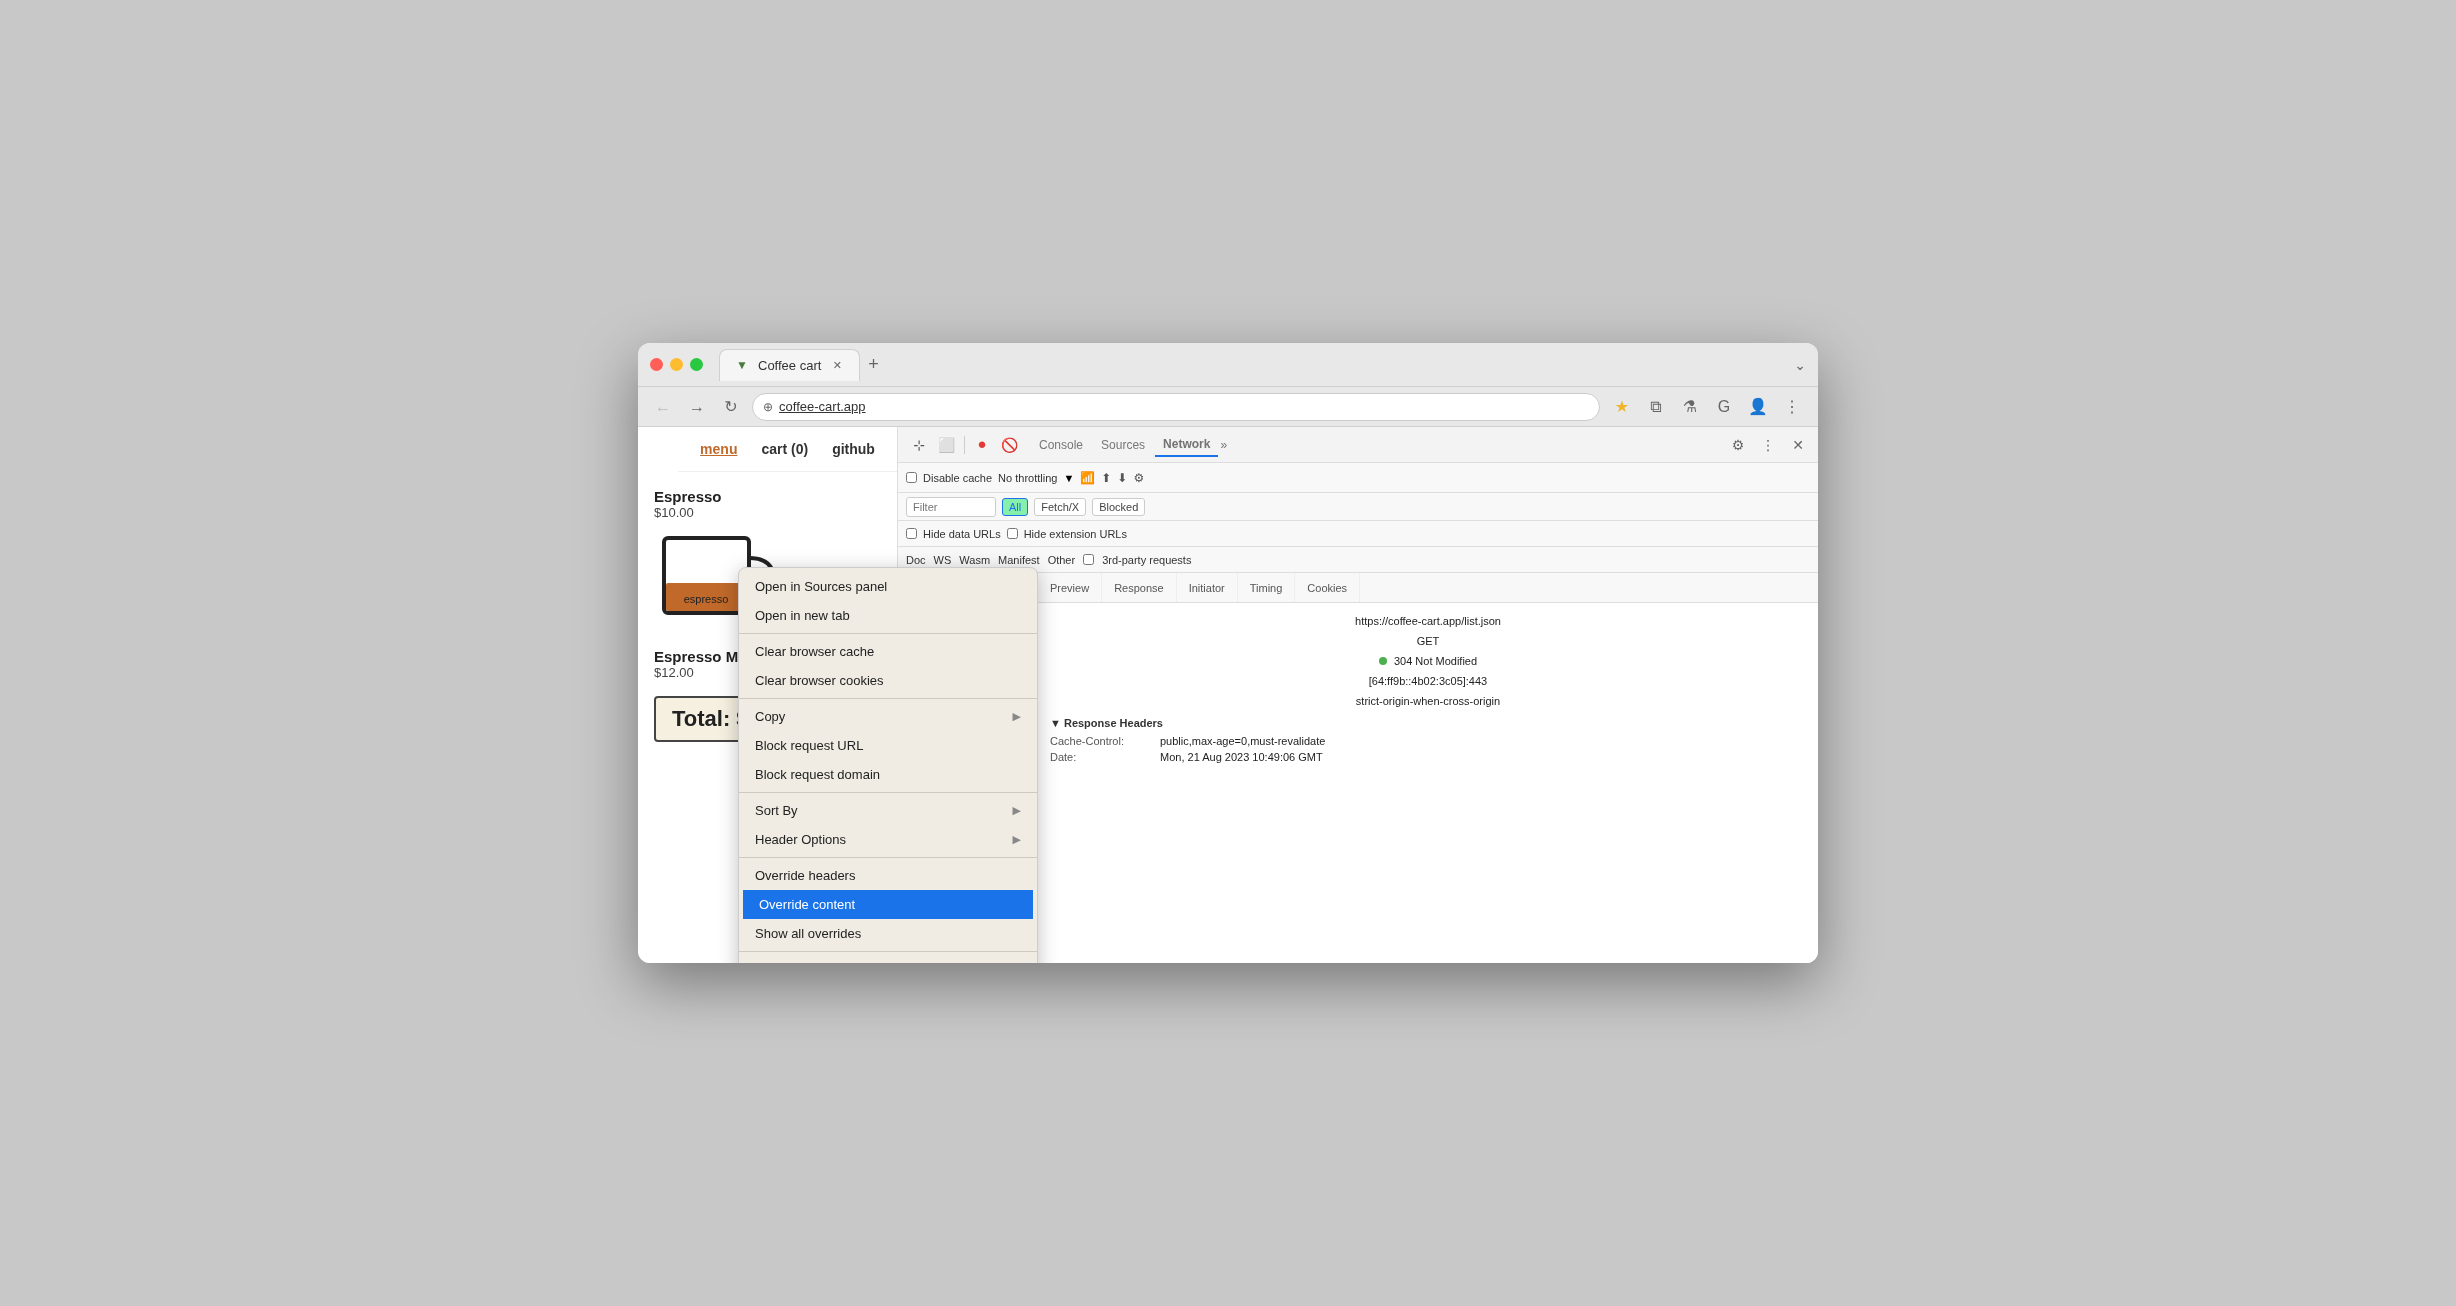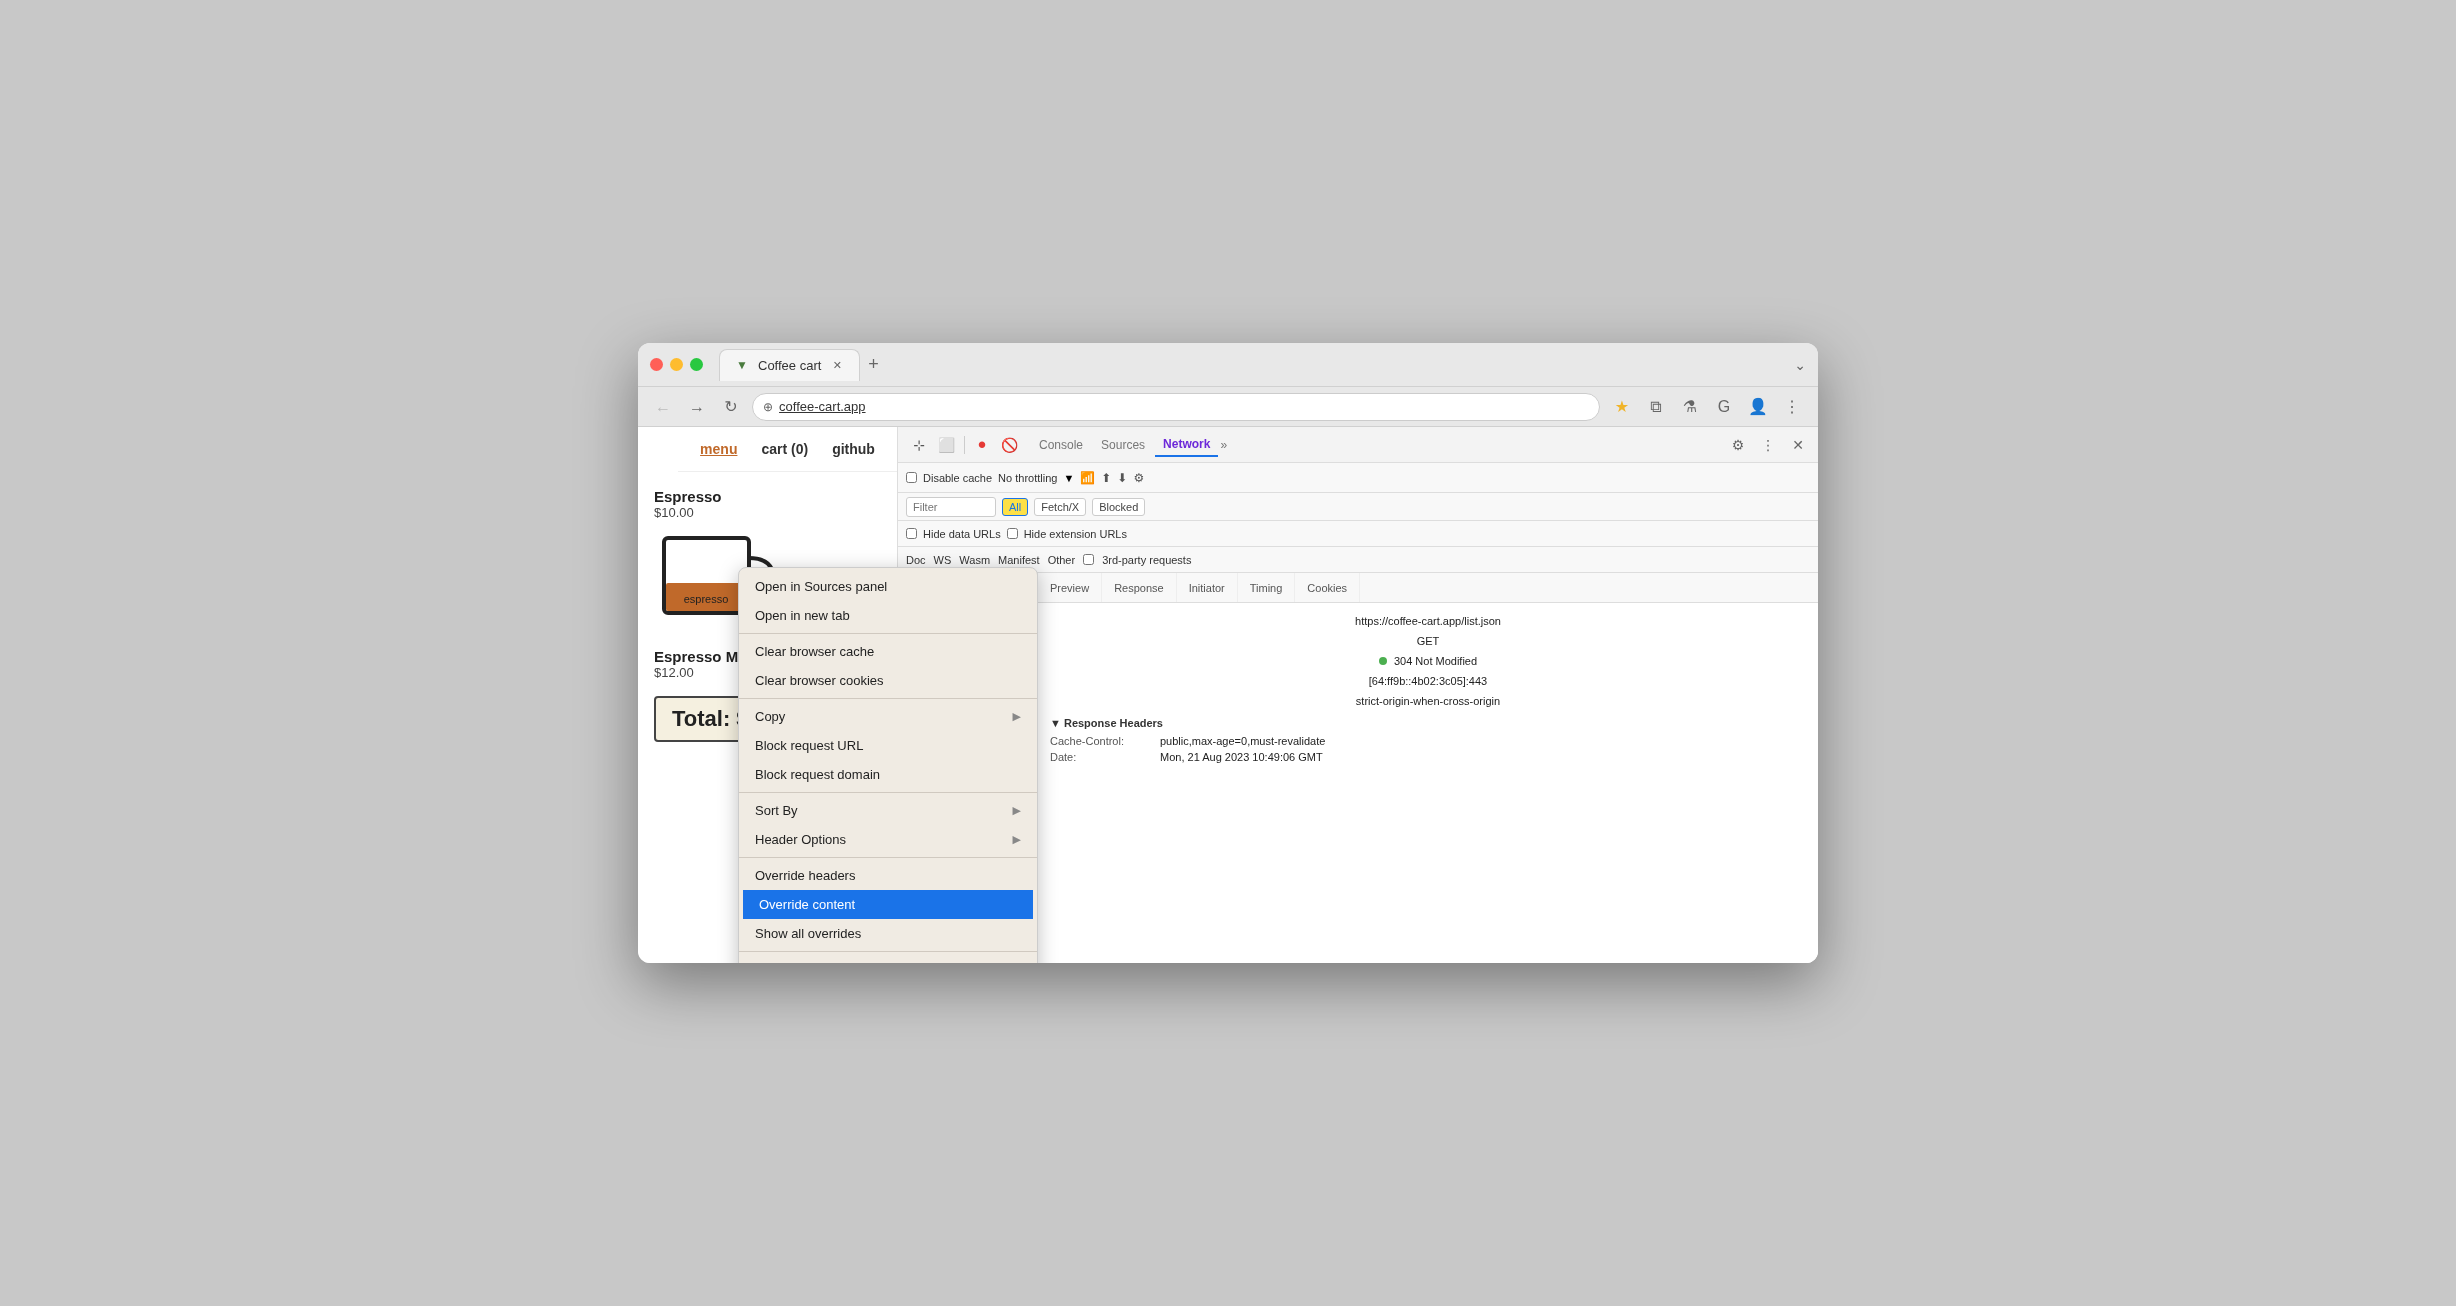--- a/index.html
+++ b/index.html
@@ -301,7 +301,7 @@
       cursor: pointer;
     }
     .devtools-tab.active {
-      color: #6d28d9;
+      color: #737373;
       border-bottom: 2px solid #1a73e8;
       font-weight: 600;
     }

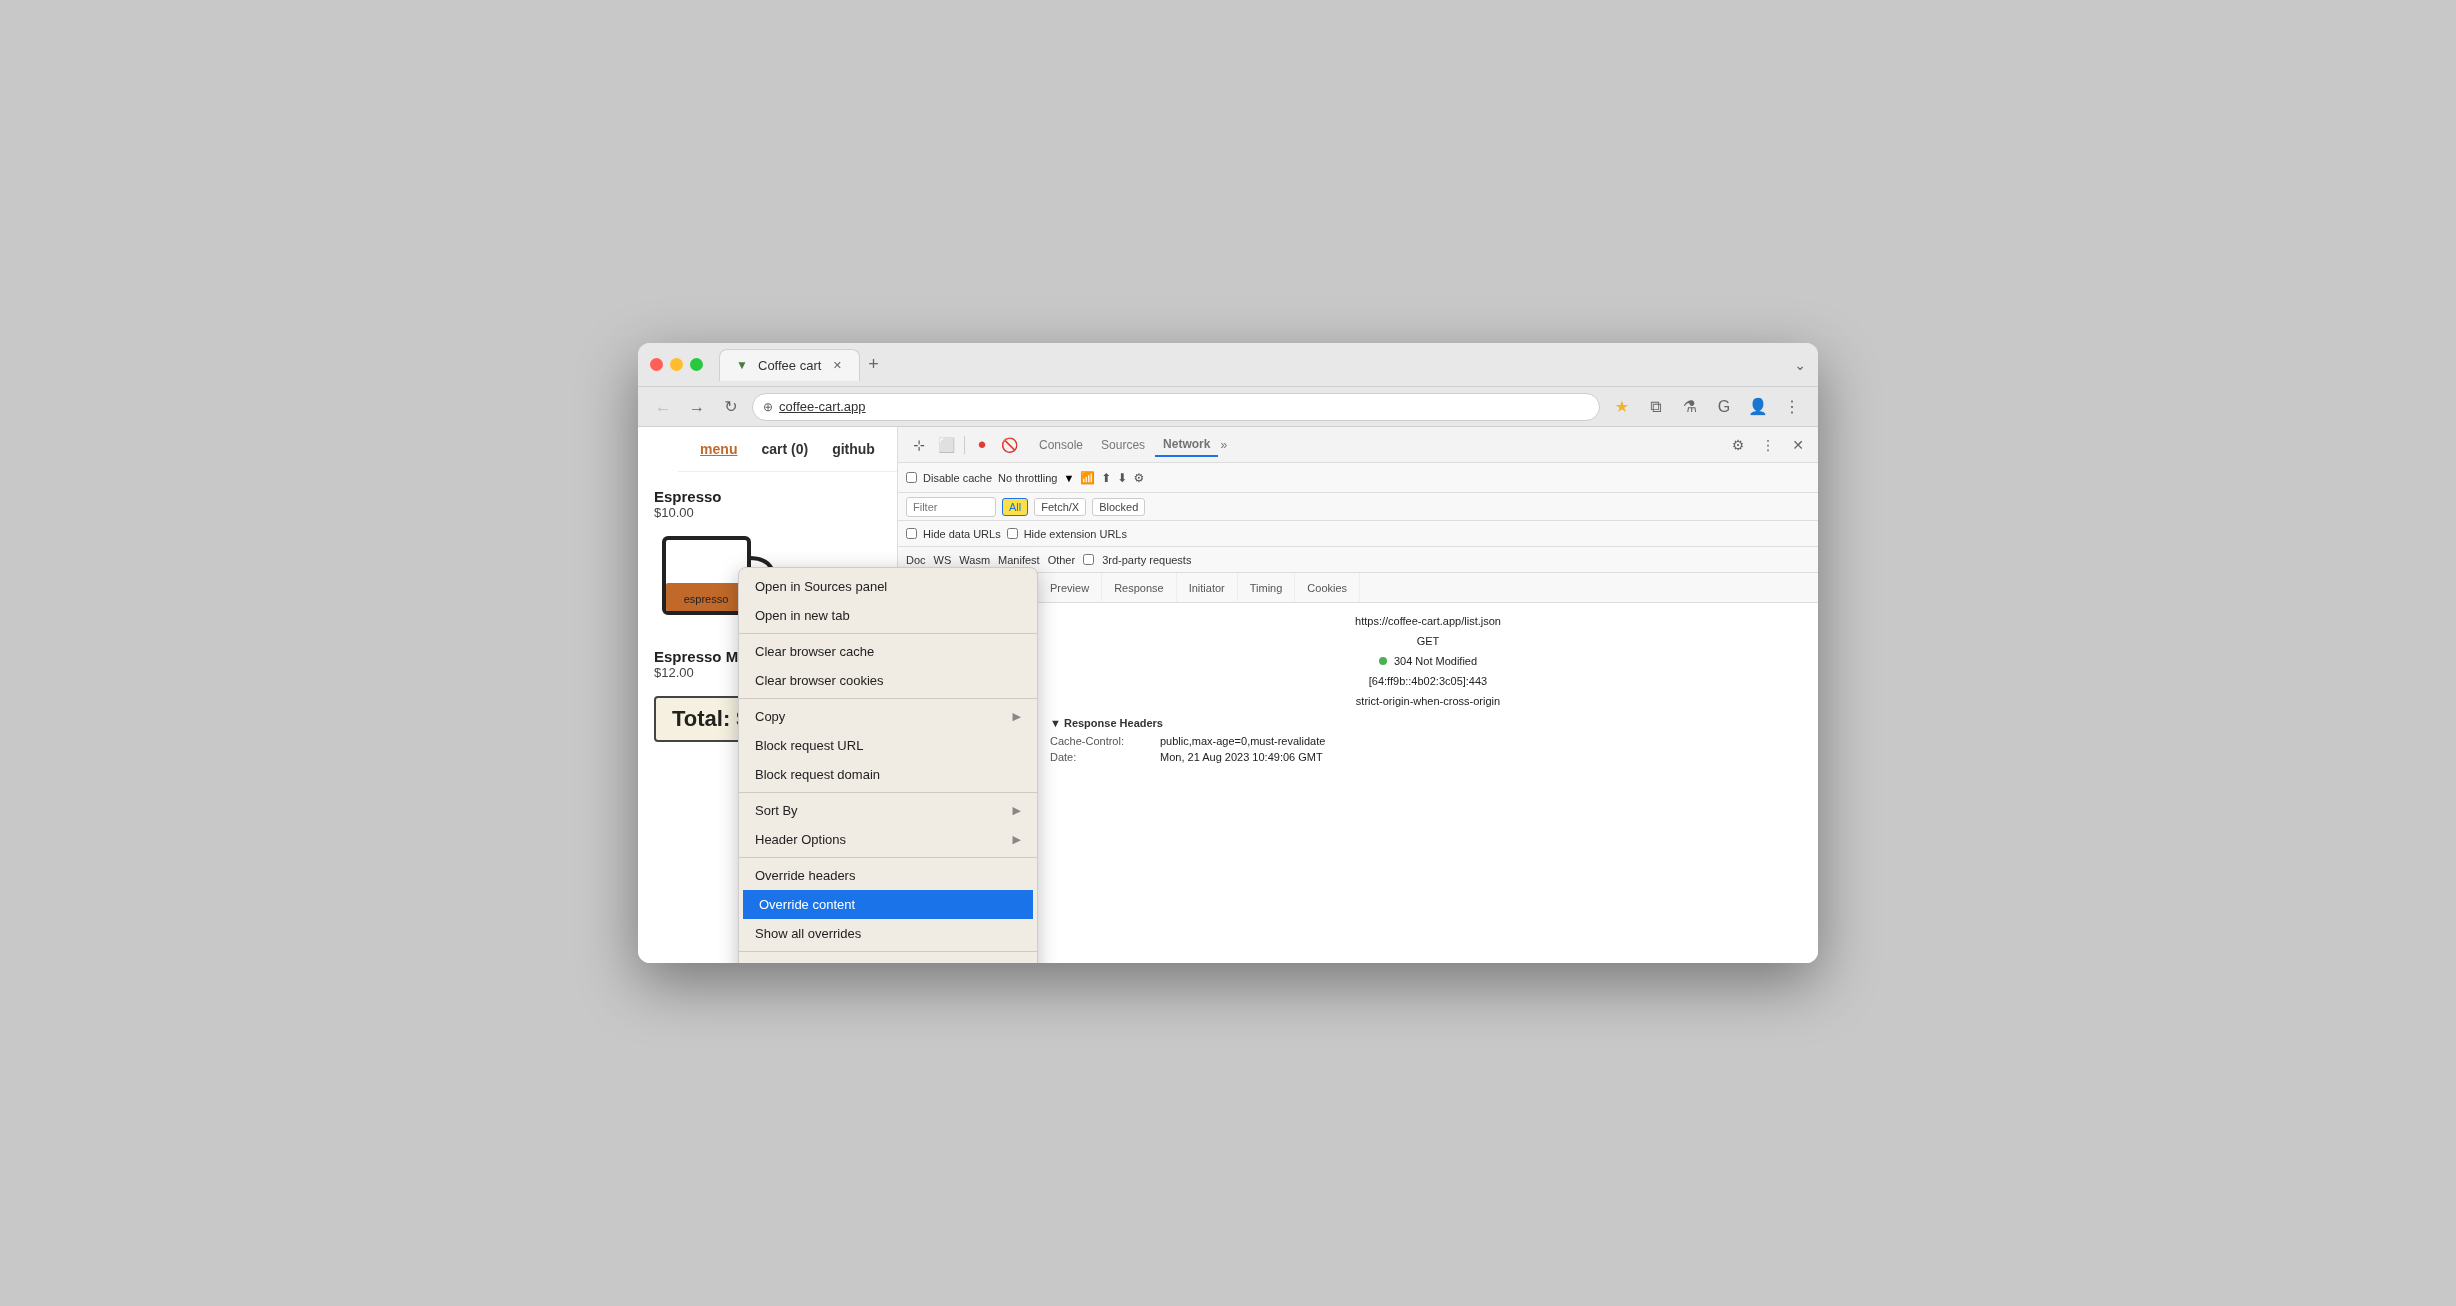--- a/index.html
+++ b/index.html
@@ -393,7 +393,7 @@
       background: #fff;
     }
     .filter-tag.active {
-      background: #fde047;
+      background: #86efac;
       border-color: #1a73e8;
       color: #1a73e8;
     }

